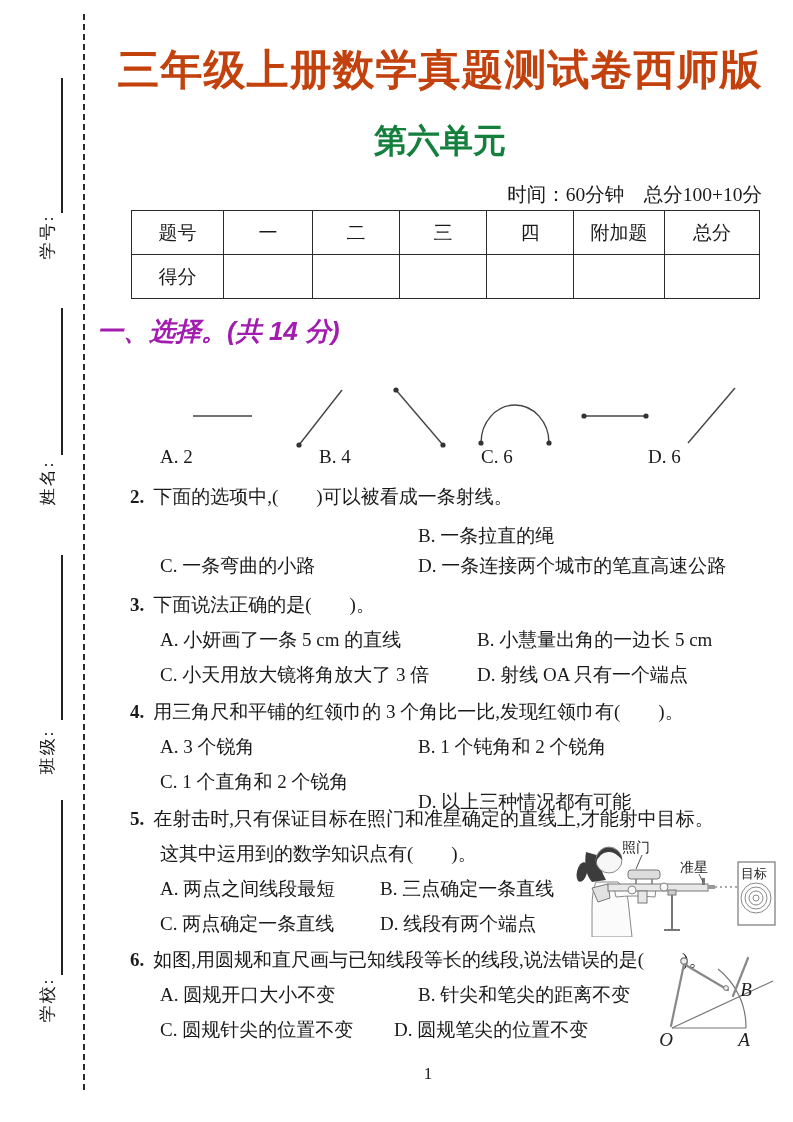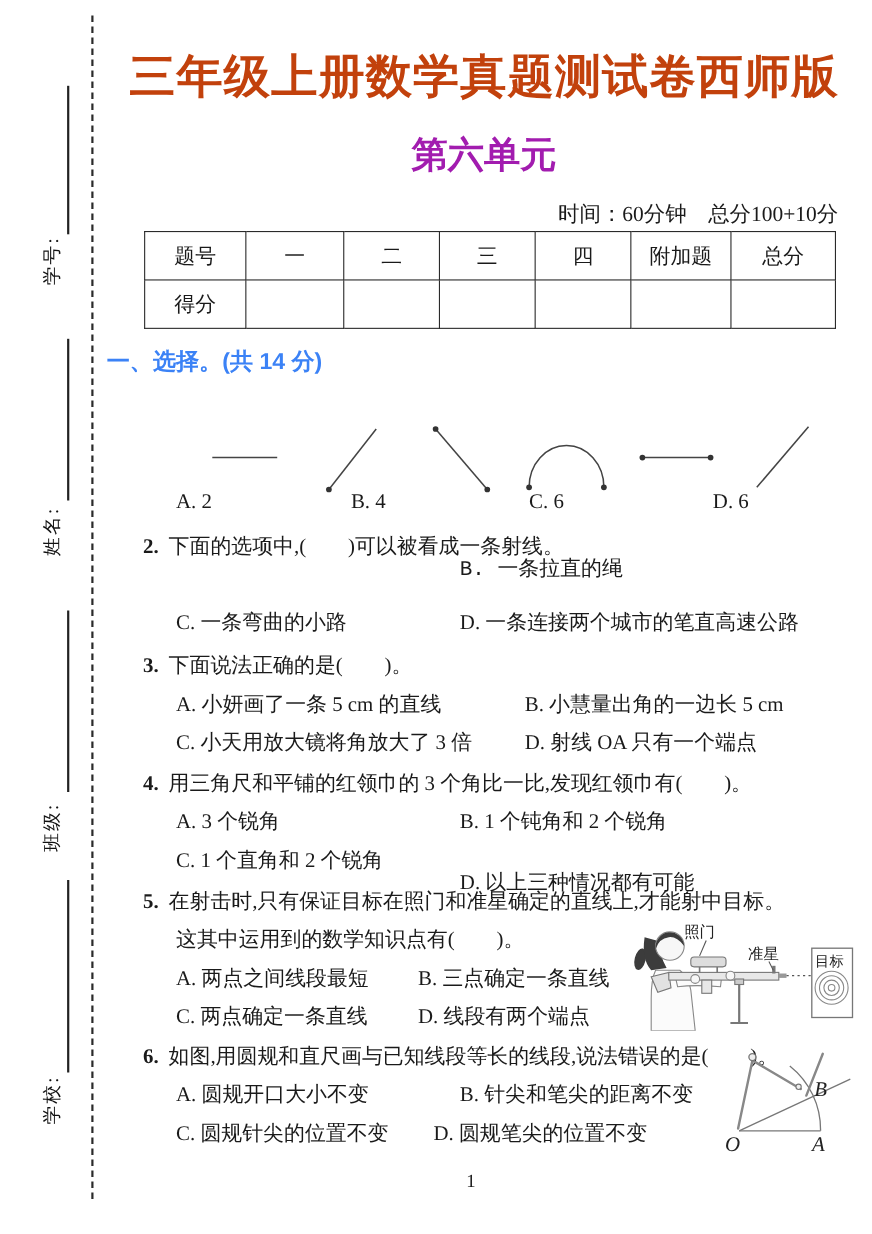--- a/index.html
+++ b/index.html
@@ -35,7 +35,7 @@
   .subtitle {
     left: 90px; top: 119px; width: 700px; text-align: center;
     font-family: "Liberation Sans", sans-serif;
-    font-weight: 900; font-size: 33px; color:#a21caf;
+    font-weight: 900; font-size: 33px; color:#15803d;
   }
   .meta { left: 300px; top: 181px; width: 462px; text-align: right; font-size: 19.5px; }
 

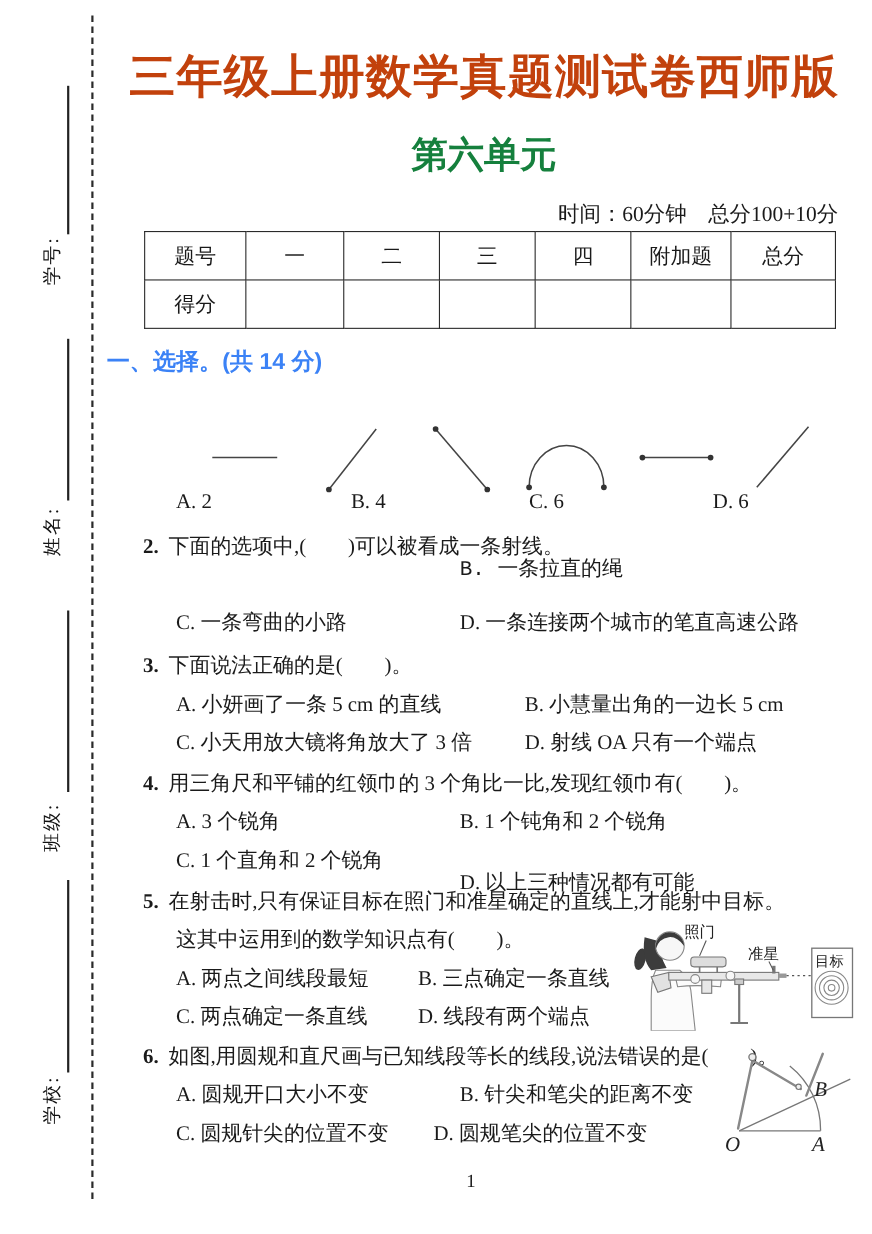--- a/index.html
+++ b/index.html
@@ -52,7 +52,7 @@
   .section-heading {
     left: 97px; top: 314px;
     font-family: "Liberation Sans", sans-serif;
-    font-weight: bold; font-size: 21px; color:#3b82f6;
+    font-weight: bold; font-size: 26px; color:#a21caf;font-style:italic;
   }
   .q { font-size: 19px; }
   .qnum { font-weight: bold; margin-right: 9px; }

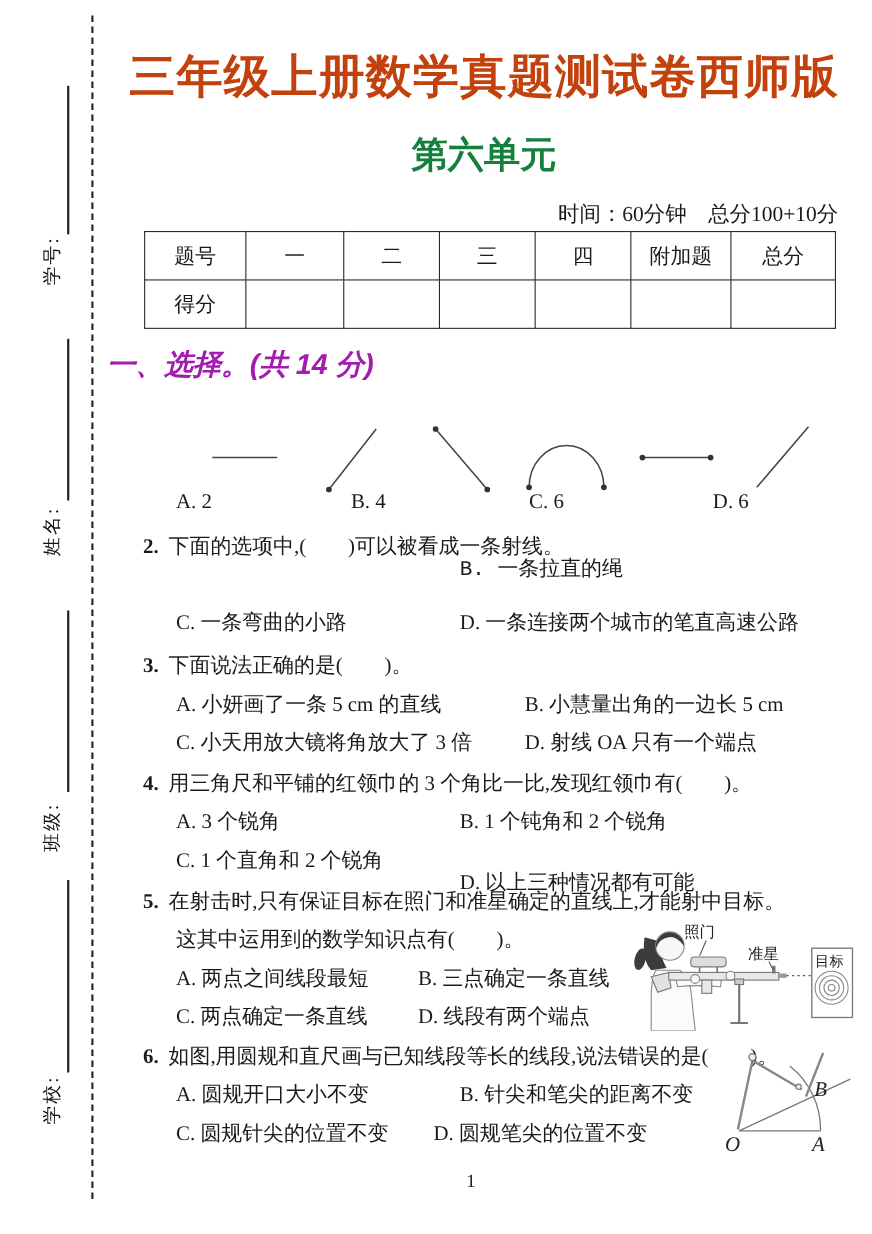--- a/index.html
+++ b/index.html
@@ -141,7 +141,7 @@
   <div class="abs q" style="left:130px;top:484px;">
     <span class="qnum">2.</span><span>下面的选项中,(　　)可以被看成一条射线。</span>
   </div>
-  <span class="abs opt" style="left:418px;top:504px;font-family:Liberation Mono, monospace;">B. 一条拉直的绳</span>
+  <span class="abs opt" style="left:418px;top:523px;">B. 一条拉直的绳</span>
   <span class="abs opt" style="left:160px;top:553px;">C. 一条弯曲的小路</span>
   <span class="abs opt" style="left:418px;top:553px;">D. 一条连接两个城市的笔直高速公路</span>
 

